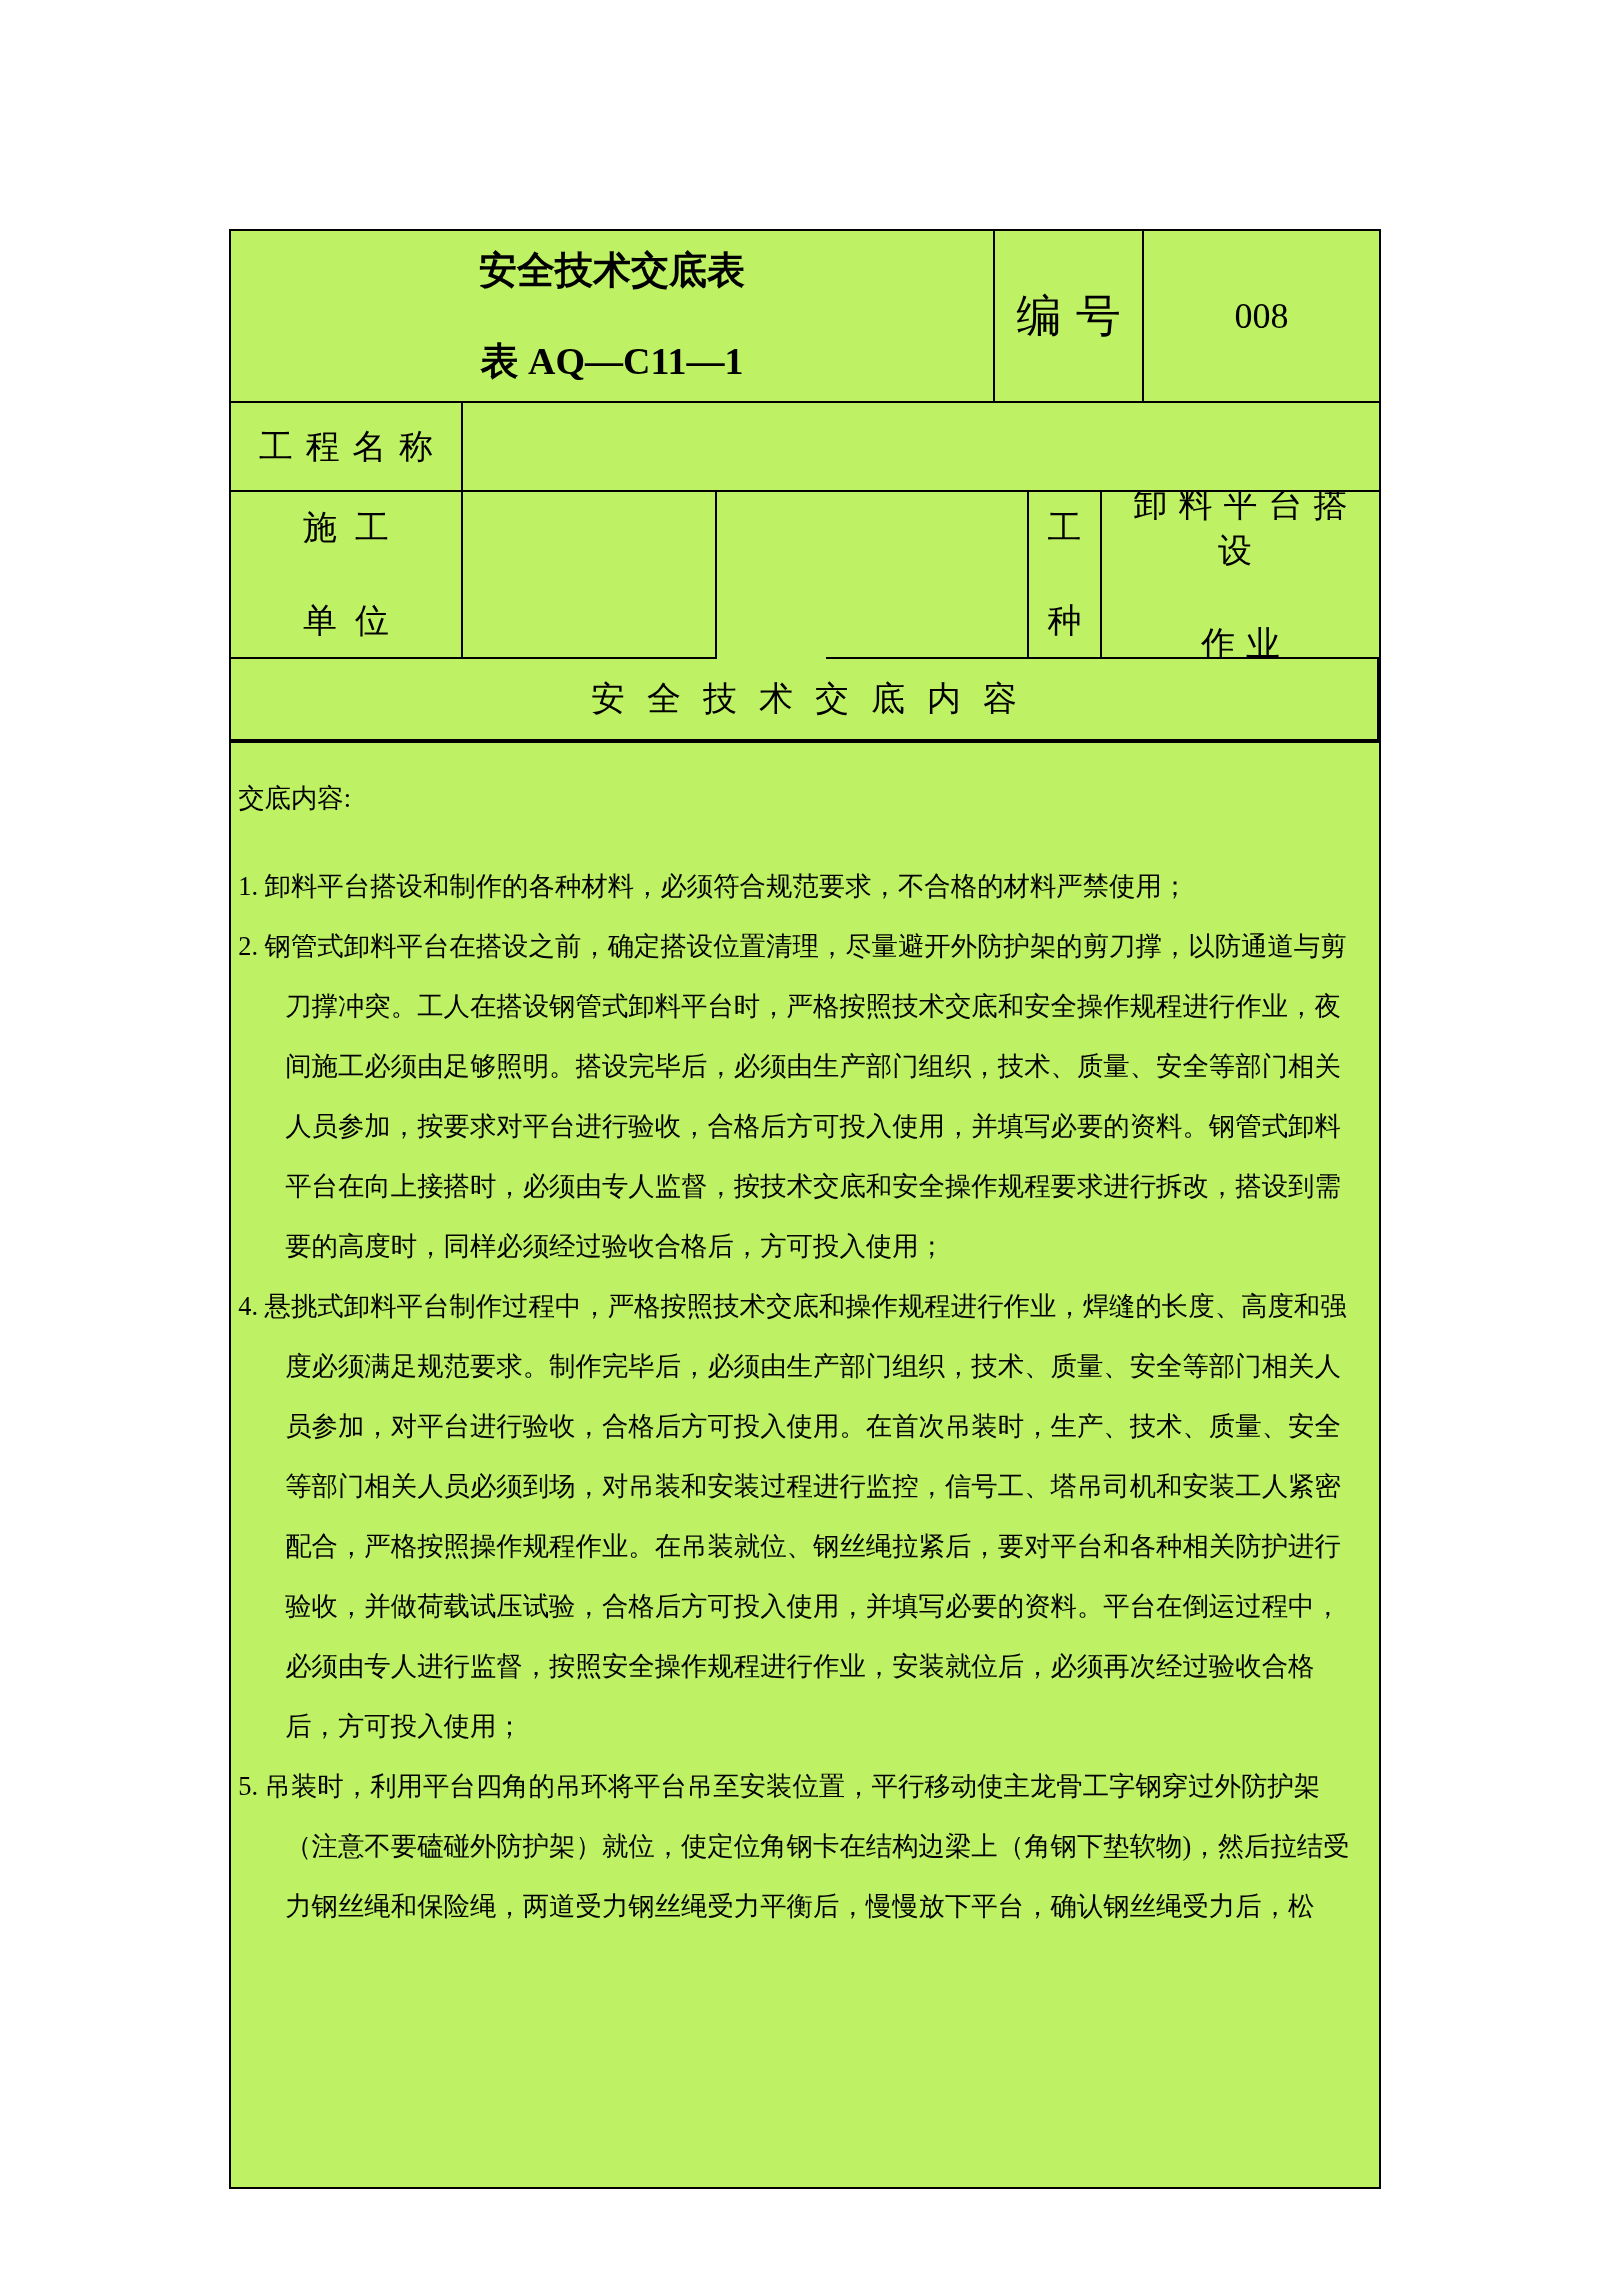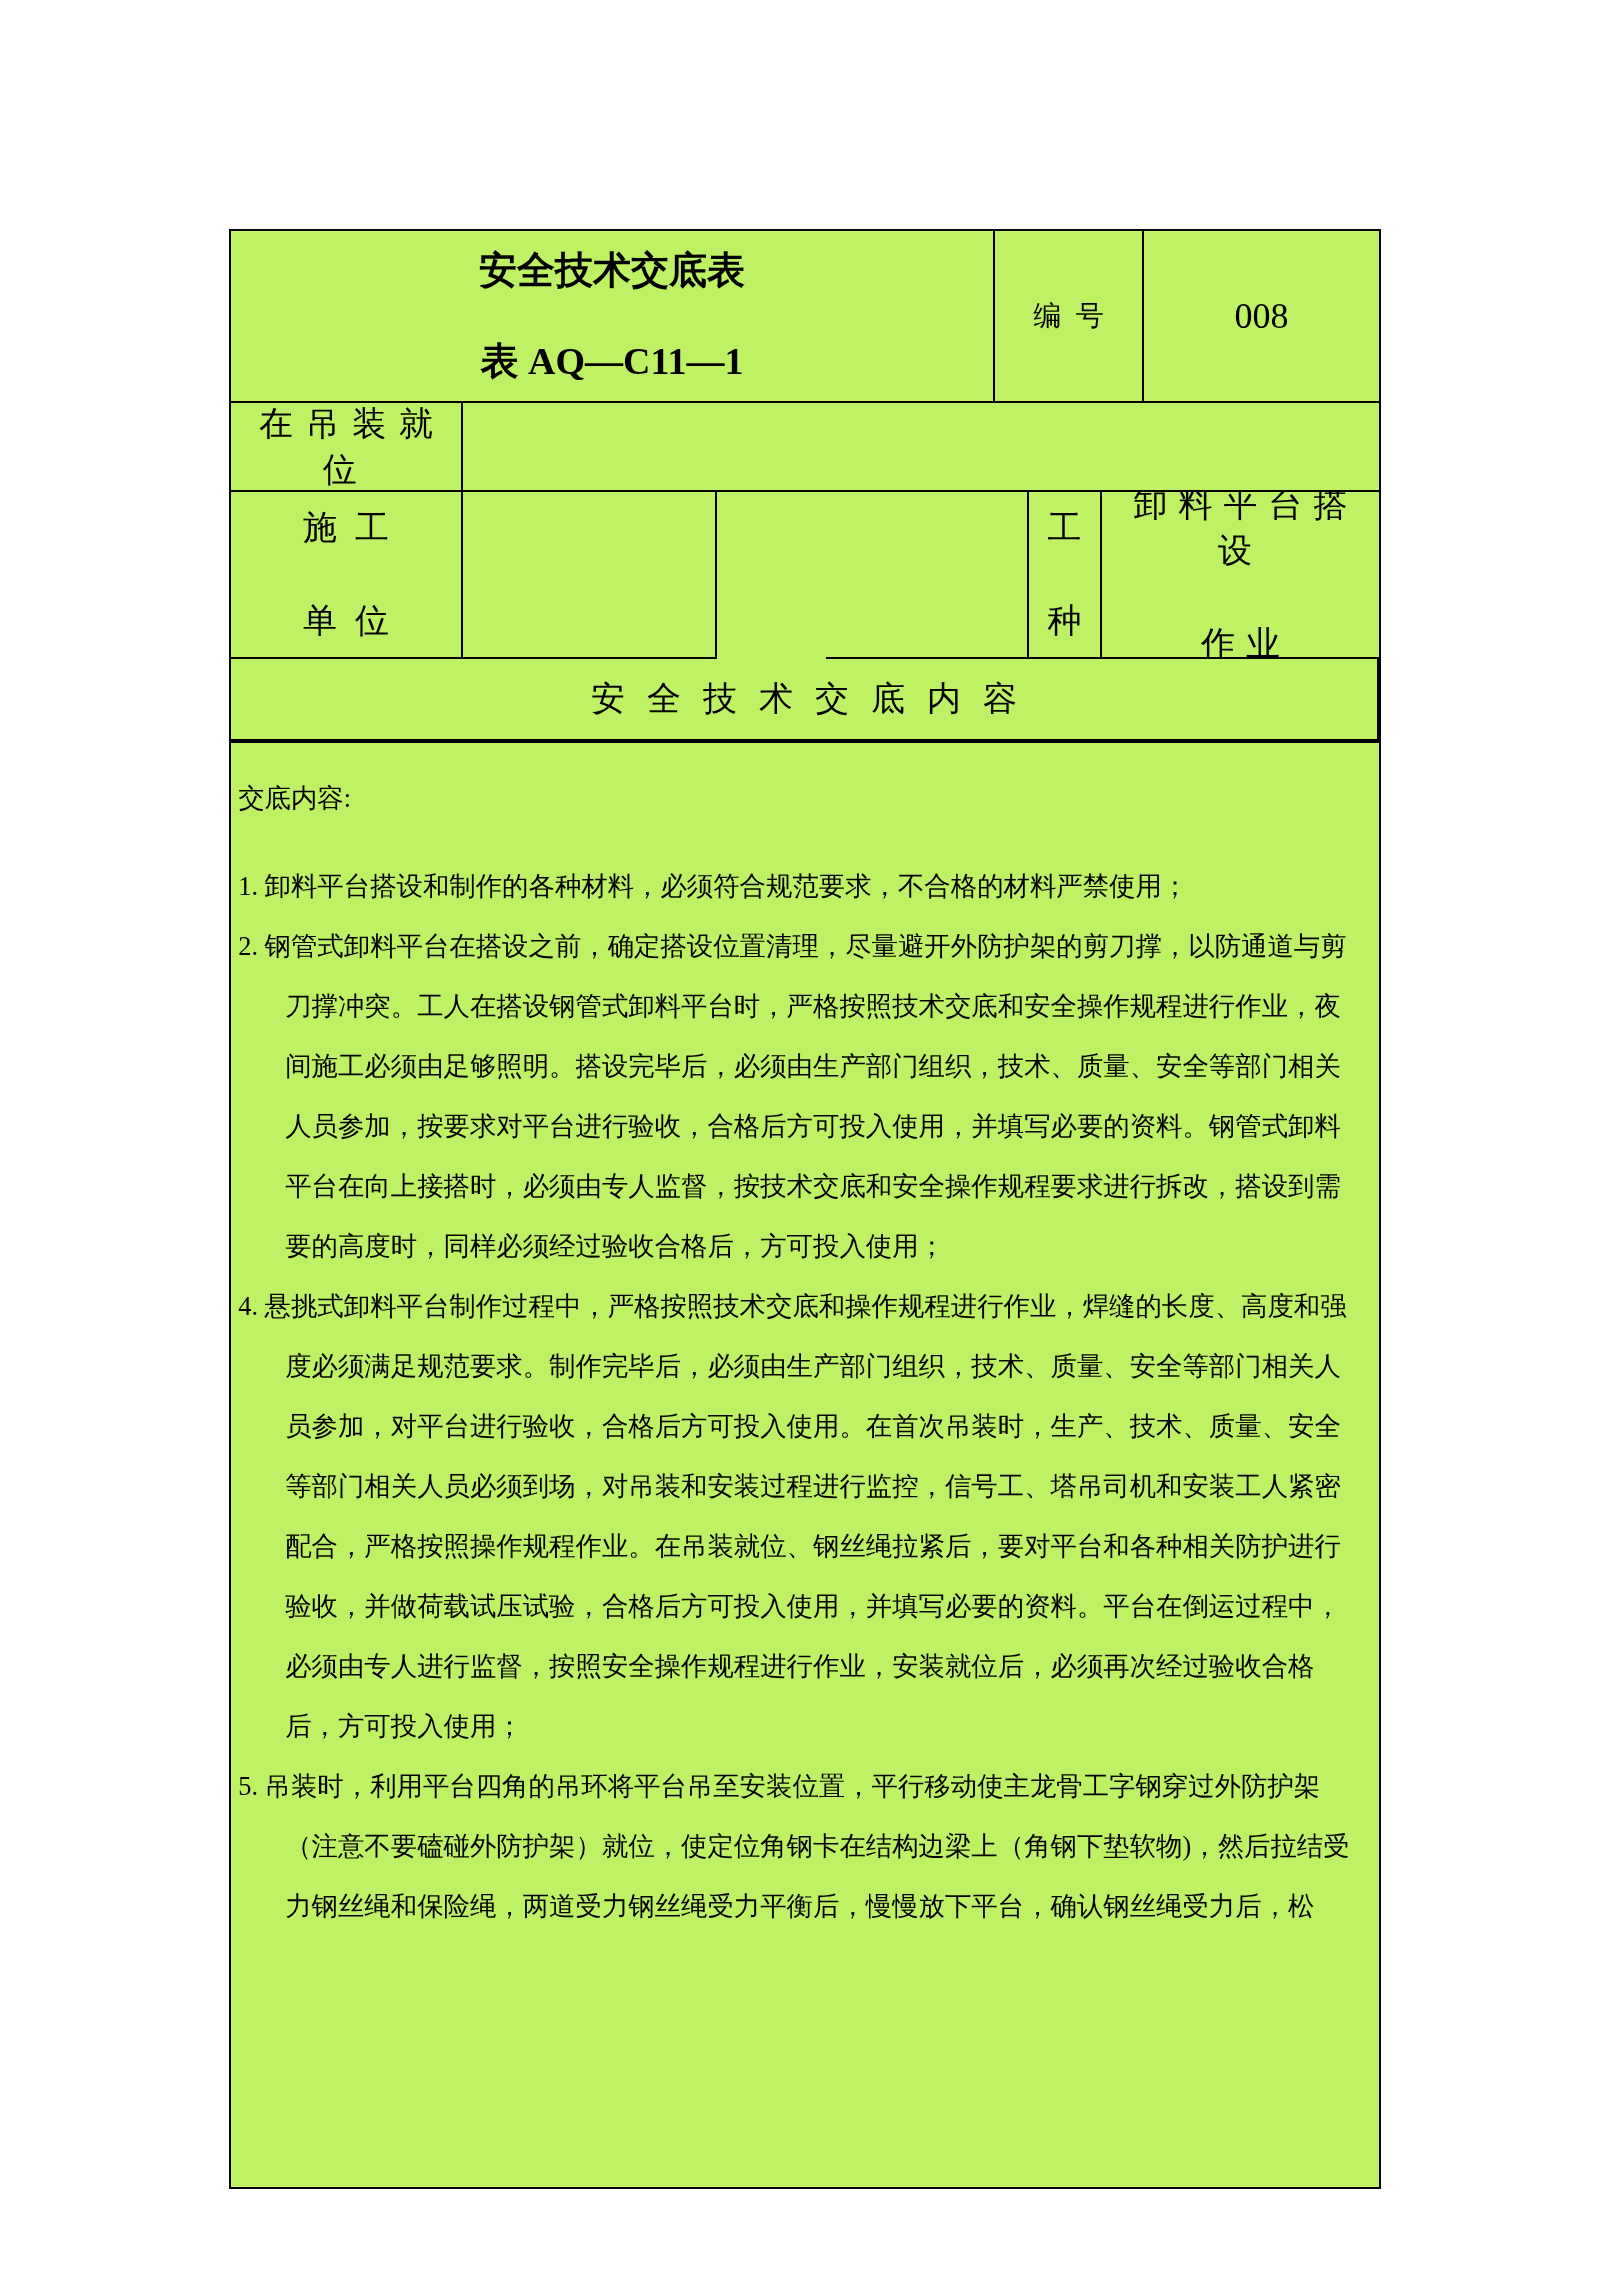--- a/index.html
+++ b/index.html
@@ -30,7 +30,7 @@
   .no-b{border-bottom:none;}
 
   .c-title{grid-row:1;grid-column:1/5;flex-direction:column;gap:40px;font-size:38px;font-weight:bold;}
-  .c-no-label{grid-row:1;grid-column:5/8;font-size:28px;letter-spacing:14.5px;text-indent:14.5px;}
+  .c-no-label{grid-row:1;grid-column:5/8;font-size:45px;letter-spacing:14.5px;text-indent:14.5px;}
   .c-no-value{grid-row:1;grid-column:8/9;font-size:36px;}
 
   .c-pn-label{grid-row:2;grid-column:1/2;font-size:34px;letter-spacing:12.7px;text-indent:12.7px;}

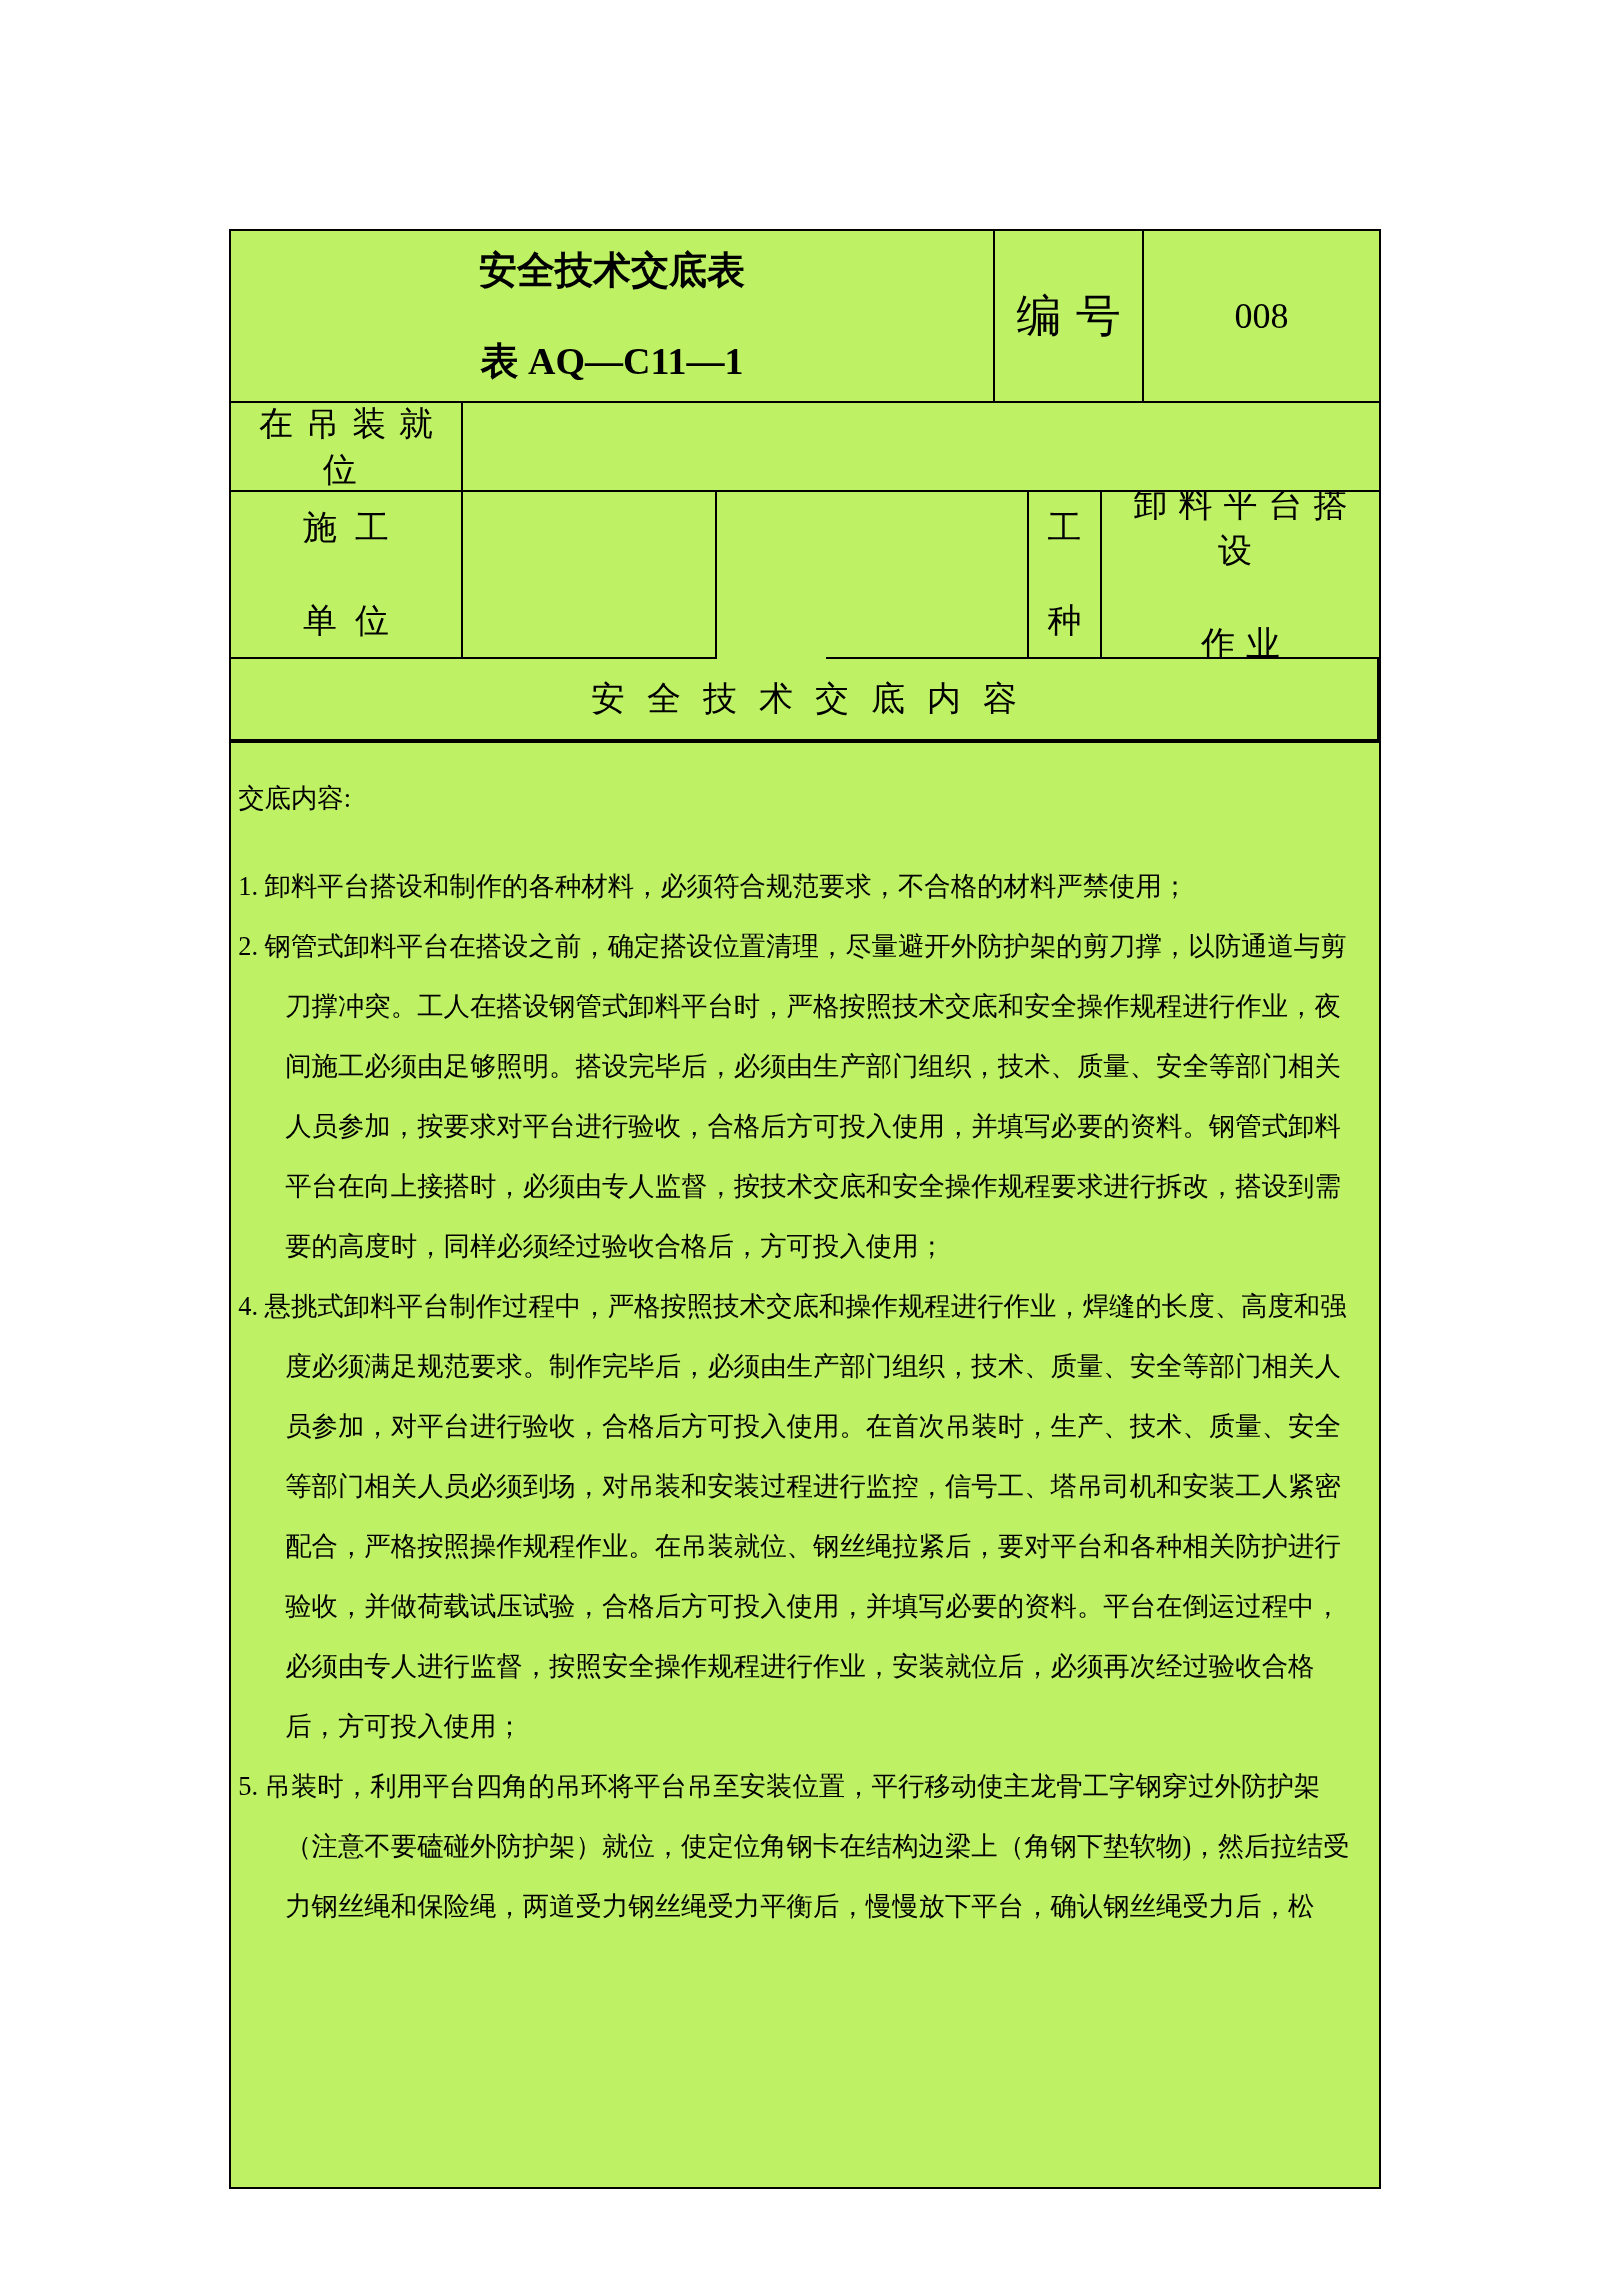--- a/index.html
+++ b/index.html
@@ -68,7 +68,7 @@
     <div class="cell c-no-label">编号</div>
     <div class="cell c-no-value no-r">008</div>
 
-    <div class="cell c-pn-label">在吊装就位</div>
+    <div class="cell c-pn-label">工程名称</div>
     <div class="cell c-pn-value no-r"></div>
 
     <div class="cell c-cu-label two-line">

